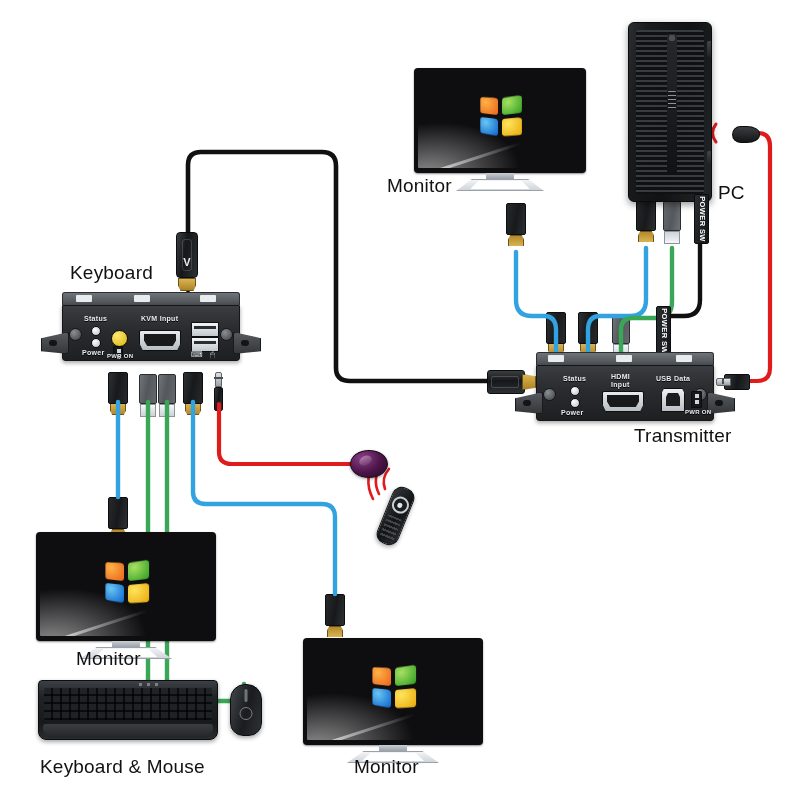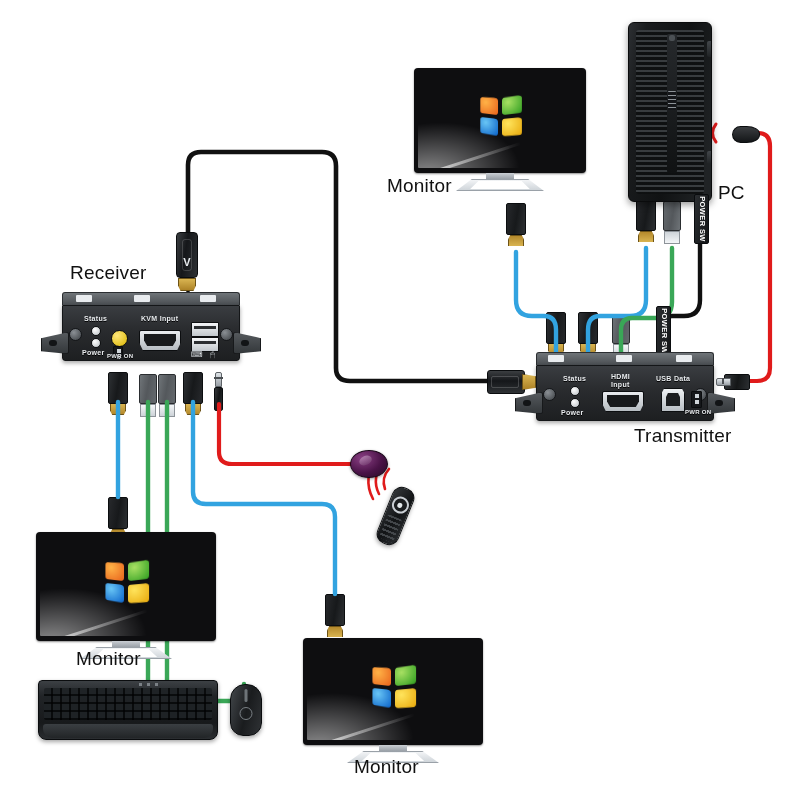--- a/index.html
+++ b/index.html
@@ -335,7 +335,7 @@
     <div style="position:absolute;left:6px;top:4px;width:1.5px;height:6px;background:#4a4e52;"></div>
   </div>
 
-  <div class="lbl txt" style="left:70px;top:262px;">Receiver</div>
+  <div class="lbl txt" style="left:70px;top:262px;">Keyboard</div>
 
   <div class="fibre obj" style="left:176px;top:232px;">
     <div class="shell">

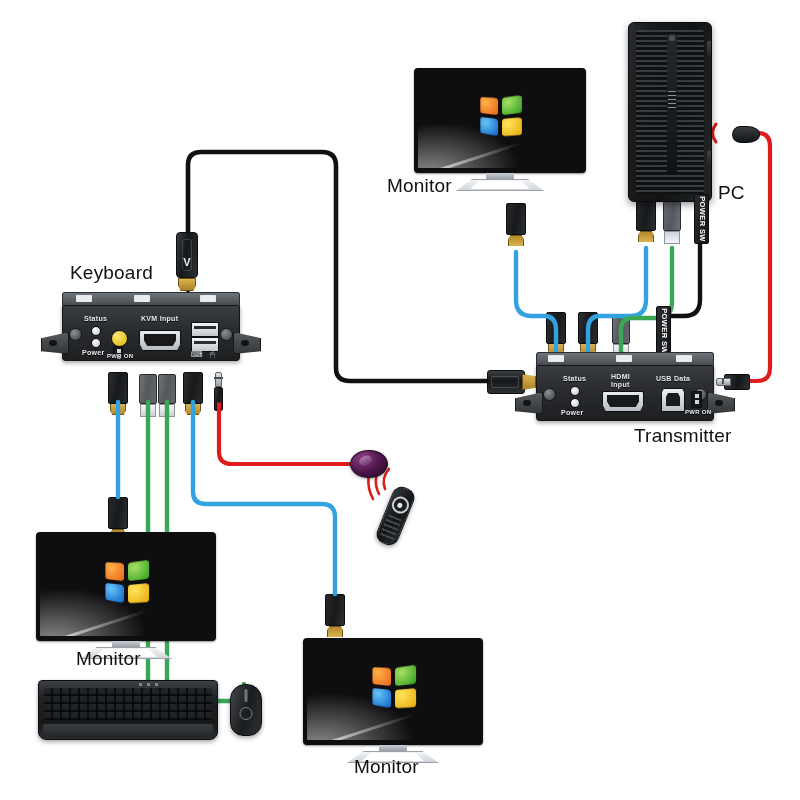--- a/index.html
+++ b/index.html
@@ -456,6 +456,7 @@
     </div>
   </div>
   <div class="mouse obj" style="left:230px;top:684px;"></div>
+  <div class="lbl txt" style="left:40px;top:756px;">Keyboard &amp; Mouse</div>
 
 </div>
 

